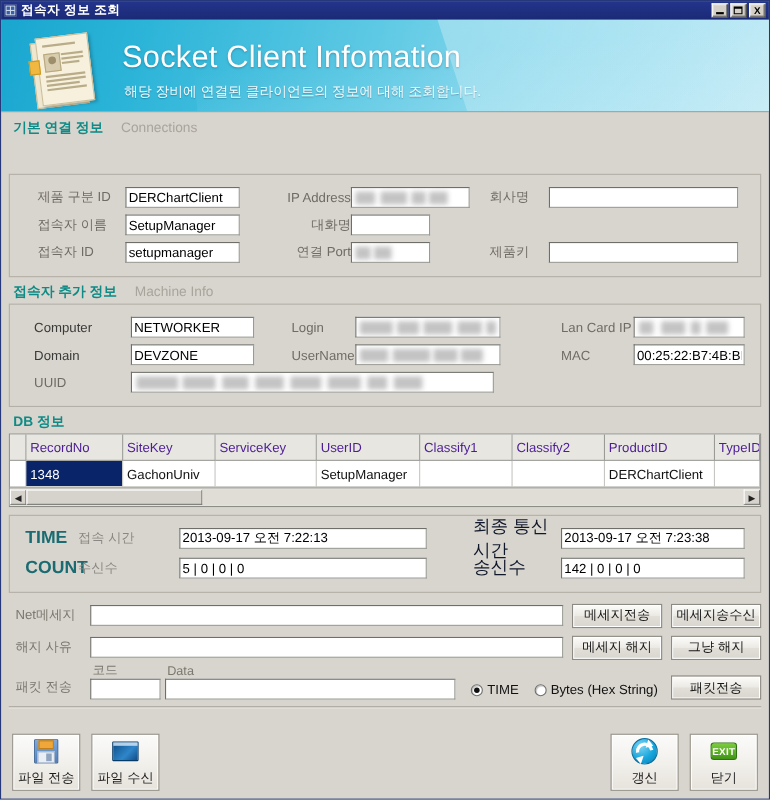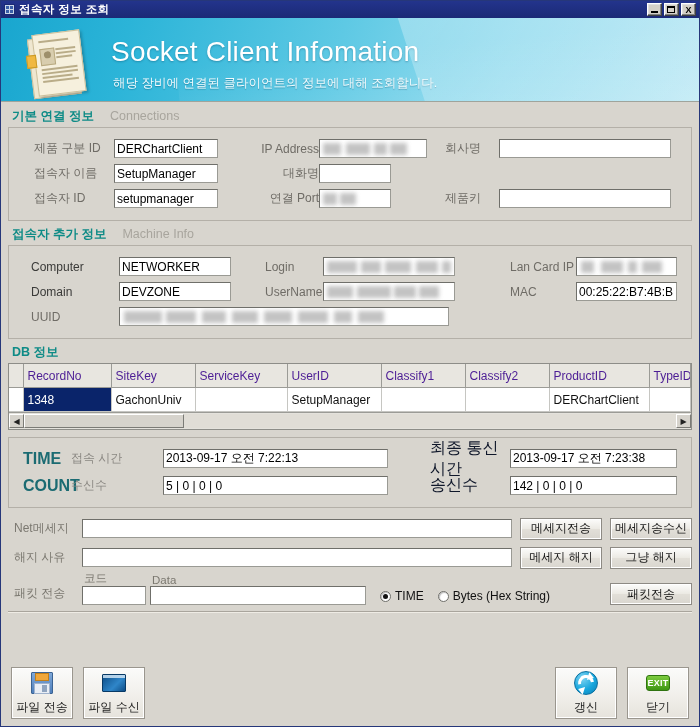--- a/index.html
+++ b/index.html
@@ -76,7 +76,7 @@
   .blur .bl{position:absolute;top:3px;height:12px;background:#b9b9b9;filter:blur(2.3px);opacity:.85;border-radius:1px;}
 
   
-  .g1{padding:8px 4px 9px 0;}
+  .g1{padding:8px 4px 9px 0;margin-top:31px;}
   .row{display:flex;align-items:center;height:25px;}
   .c1{width:105px;padding-left:25px;box-sizing:border-box;}
   .c2{width:110px;}

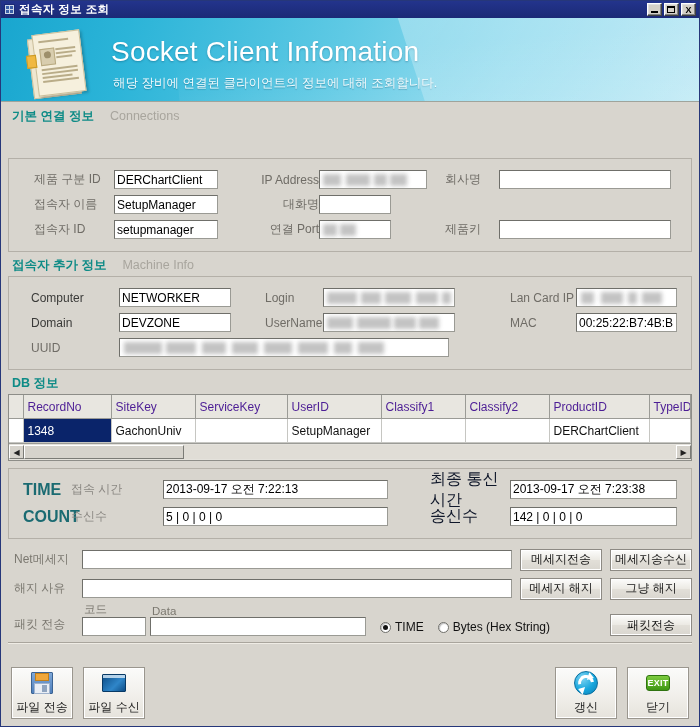--- a/index.html
+++ b/index.html
@@ -130,7 +130,7 @@
   .btn{height:22px;background:linear-gradient(to bottom,#fcfcfb 0%,#eceae4 48%,#e2dfd8 52%,#d9d6cf 100%);
        border:1px solid #8d8a84;color:#171717;font-size:12px;cursor:pointer;
        font-family:"Liberation Sans",sans-serif;display:flex;align-items:center;justify-content:center;
-       box-shadow:inset 0 0 0 1px #fff;box-sizing:border-box;margin-left:48px;}
+       box-shadow:inset 0 0 0 1px #fff;box-sizing:border-box;}
   .btn-sm{width:82px;margin-left:8px;}
 
   

